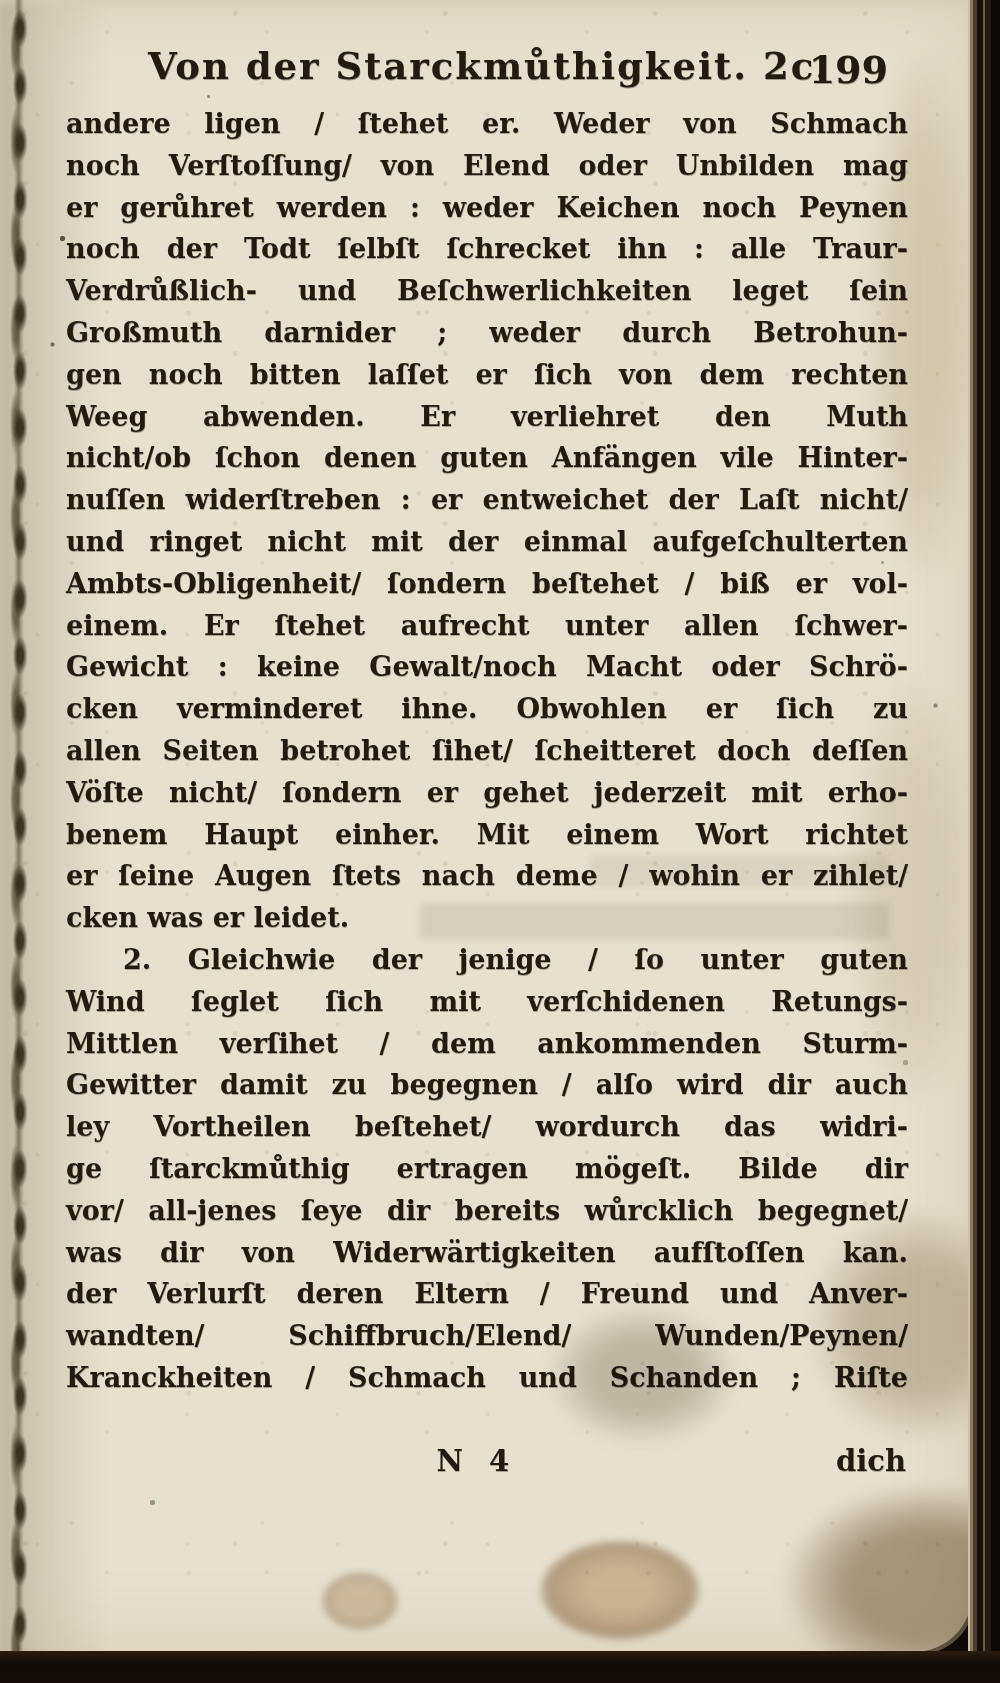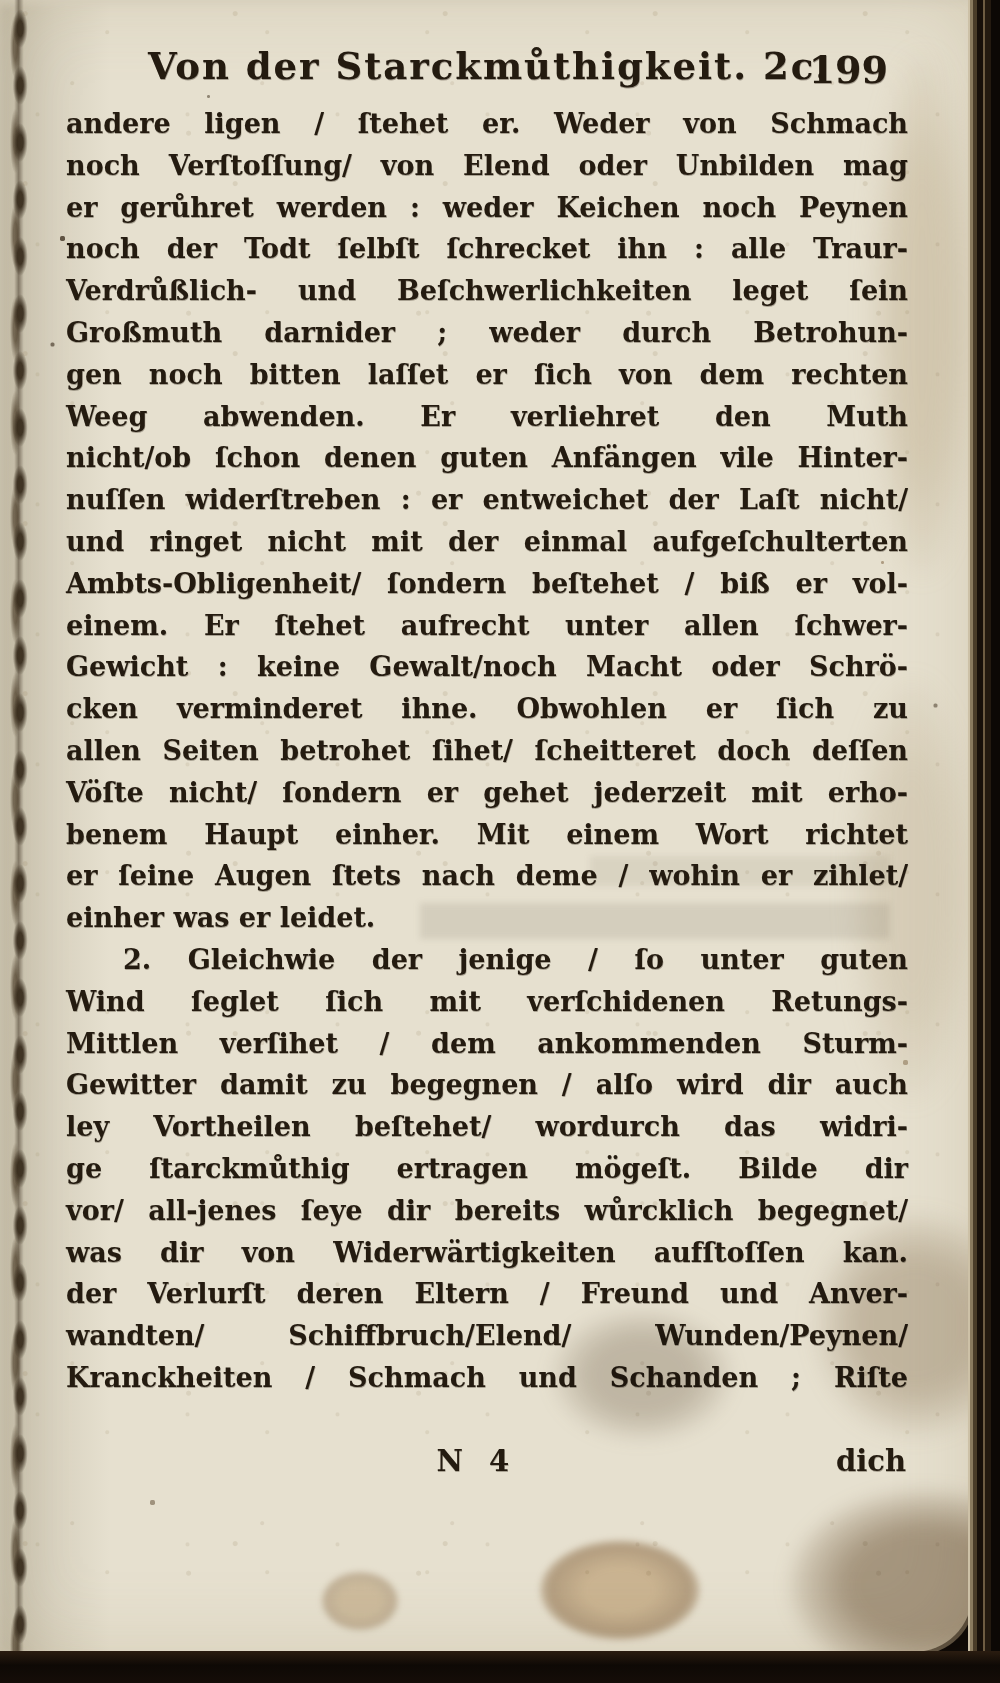--- a/index.html
+++ b/index.html
@@ -113,7 +113,7 @@
           <div class="line">Vöſte nicht/ ſondern er gehet jederzeit mit erho-</div>
           <div class="line">benem Haupt einher.  Mit einem Wort richtet</div>
           <div class="line">er ſeine Augen ſtets nach deme / wohin er zihlet/</div>
-          <div class="line">einher was er leidet.</div>
+          <div class="line">cken was er leidet.</div>
         </div>
       <div class="para p2">
 

